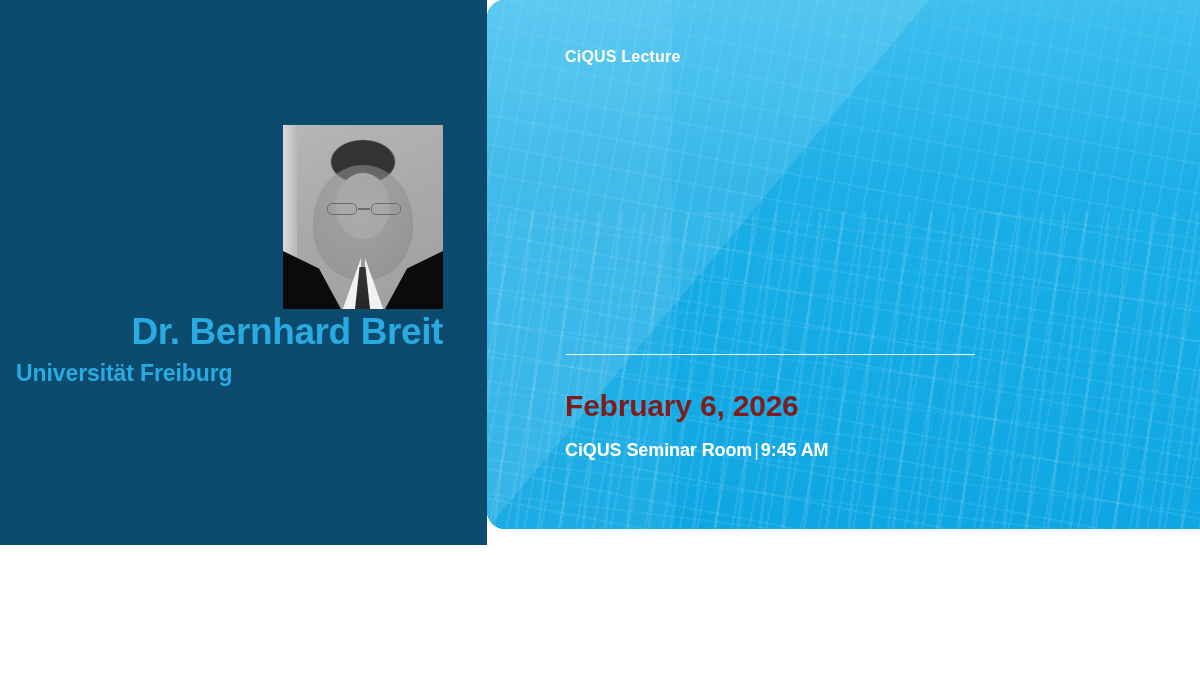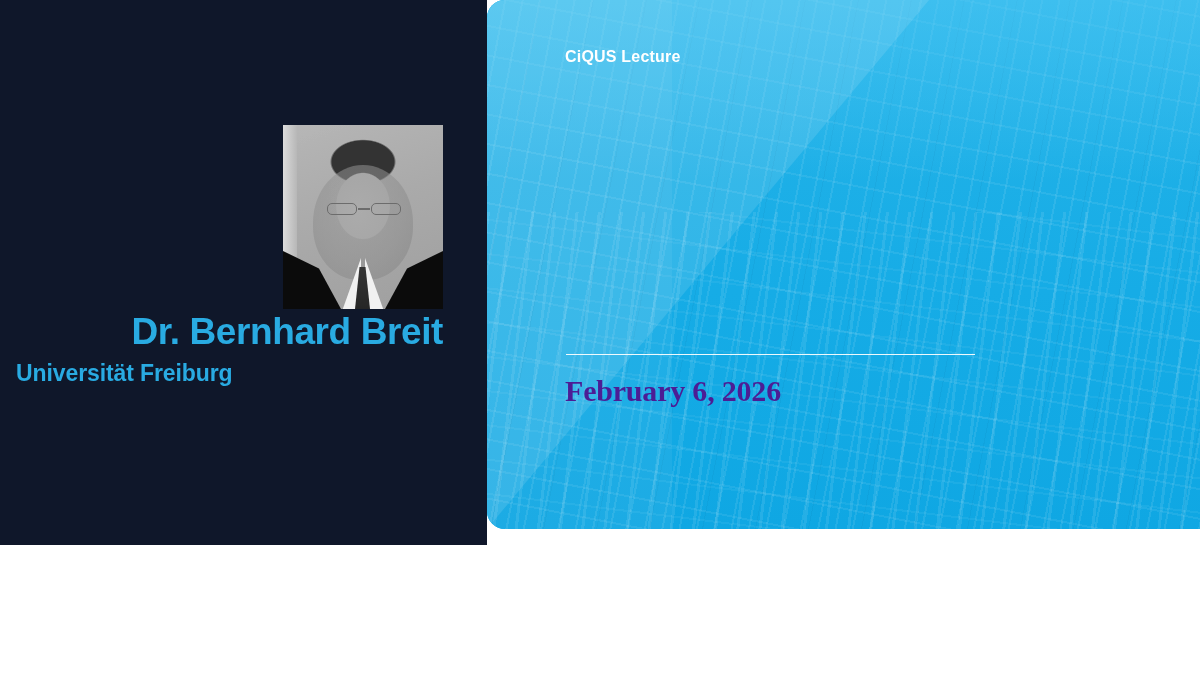--- a/index.html
+++ b/index.html
@@ -13,7 +13,7 @@
   
   .left-pane{
     position:absolute; left:0; top:0; width:487px; height:545px;
-    background:#0f172a;
+    background:#0c4a6e;
   }
   .portrait{
     position:absolute; left:283px; top:125px; width:160px; height:184px;

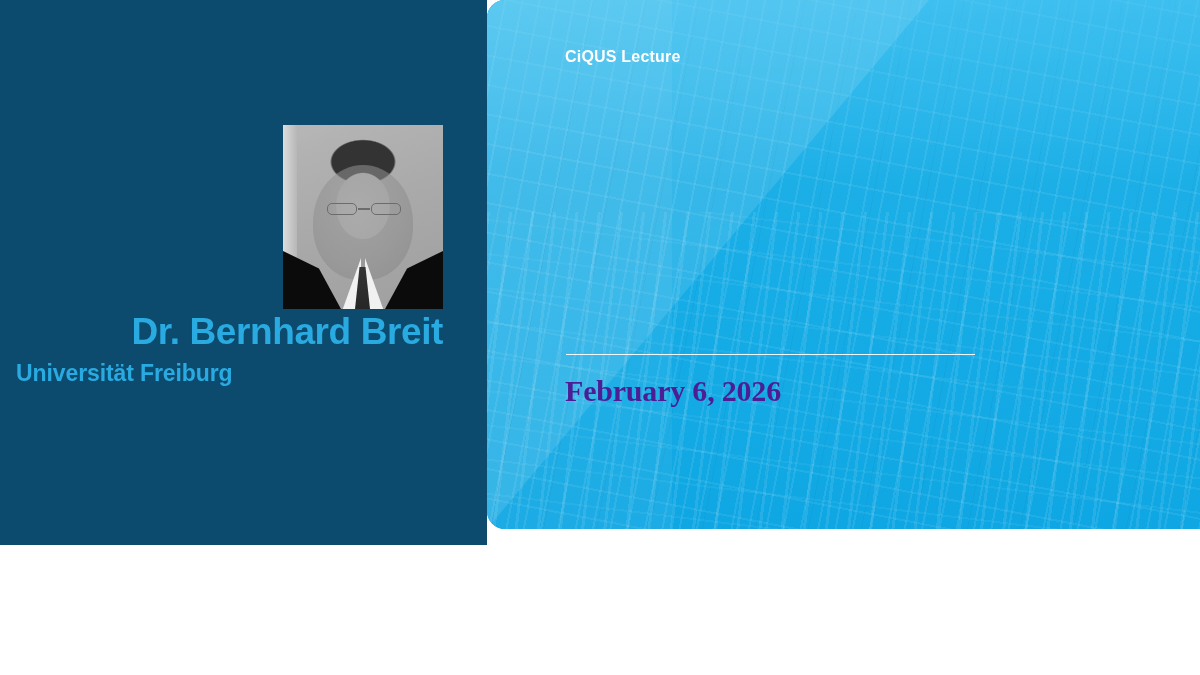--- a/index.html
+++ b/index.html
@@ -132,8 +132,8 @@
     background:rgba(255,255,255,.92);
   }
   .date{
-    position:absolute; left:78px; top:374px;
-    color:#4c1d95; font-size:30px; font-weight:bold; letter-spacing:-.2px;font-family:Liberation Serif, serif;
+    position:absolute; left:78px; top:389px;
+    color:#7f1d1d; font-size:30px; font-weight:bold; letter-spacing:-.2px;
   }
   .venue{
     position:absolute; left:78px; top:440px;

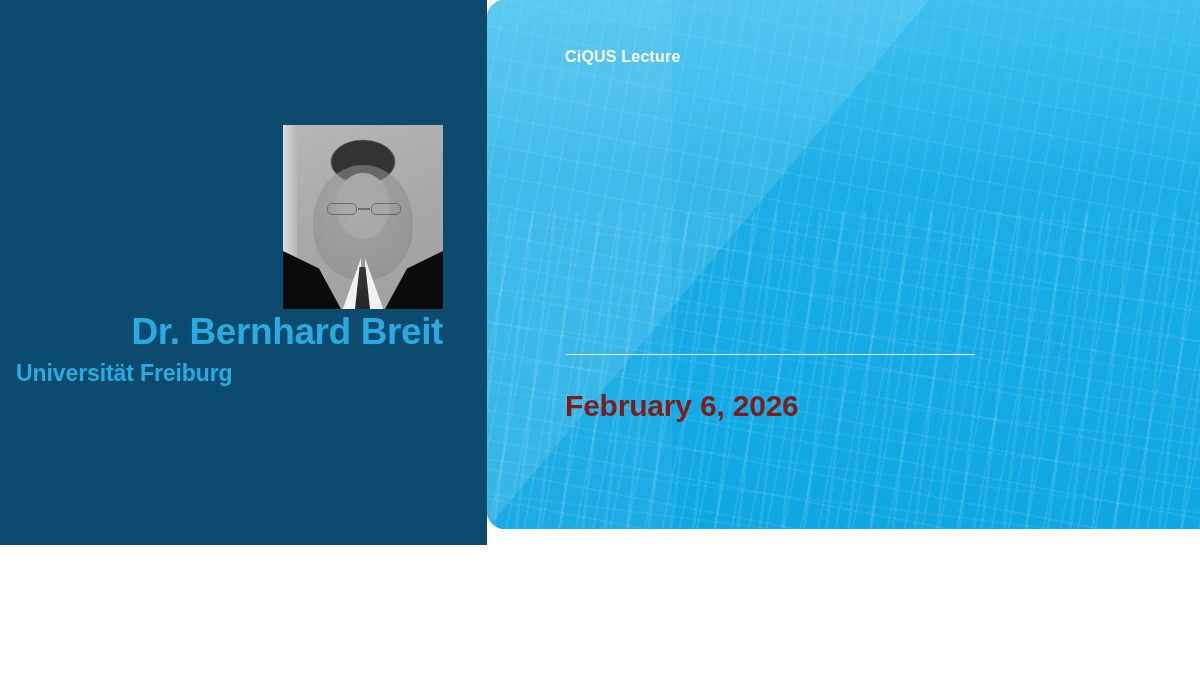--- a/index.html
+++ b/index.html
@@ -181,6 +181,9 @@
   <div class="kicker">CiQUS Lecture</div>
   <div class="rule"></div>
   <div class="date">February 6, 2026</div>
+  <div class="venue">
+    <span>CiQUS Seminar Room</span><span class="sep">|</span><span>9:45 AM</span>
+  </div>
 </div>
 
 <div class="footer">

